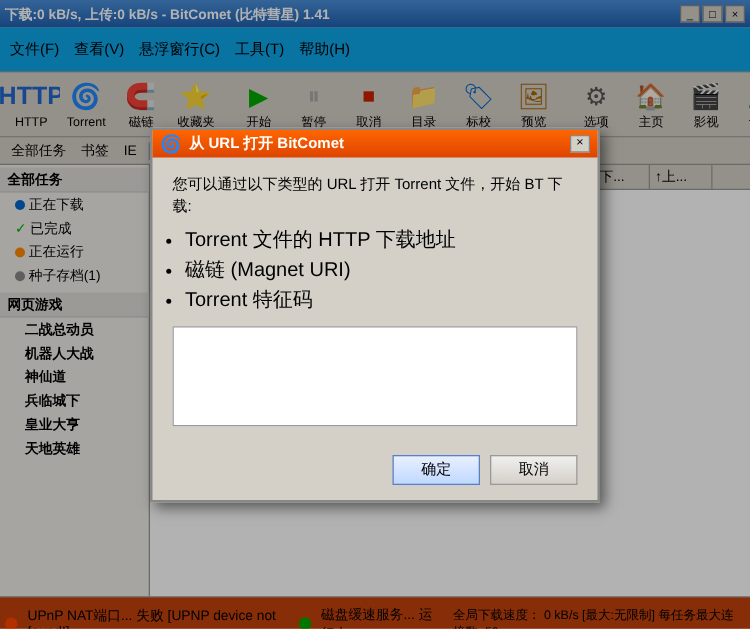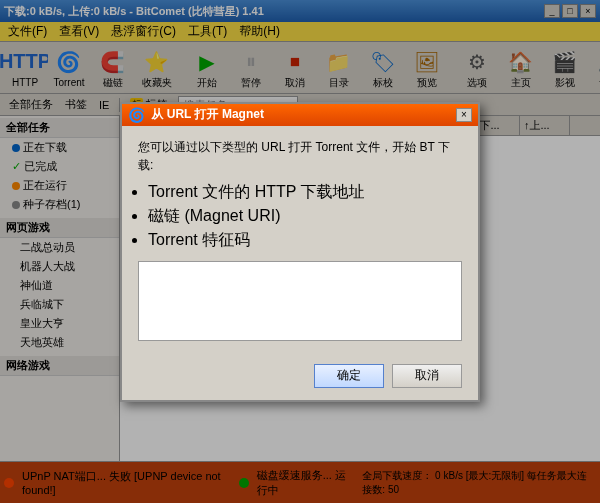--- a/index.html
+++ b/index.html
@@ -46,8 +46,8 @@
 
     
     .menu-bar {
-      background: #fde047;
-      height: 20px;
+      background: #0ea5e9;
+      height: 36px;
       display: flex;
       align-items: center;
       padding: 0 2px;

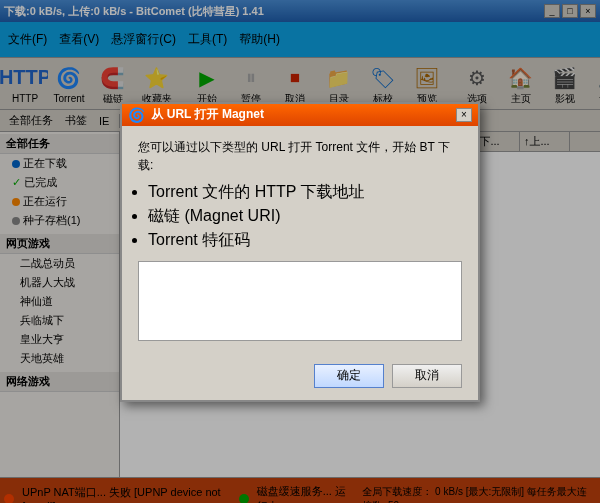--- a/index.html
+++ b/index.html
@@ -516,7 +516,7 @@
     <div class="modal-title-bar">
       <div class="modal-title-text">
         <span style="font-size:14px;">🌀</span>
-        <span>从 URL 打开 Magnet</span>
+        <span>从 URL 打开 BitComet</span>
       </div>
       <div class="modal-close-btn">×</div>
     </div>

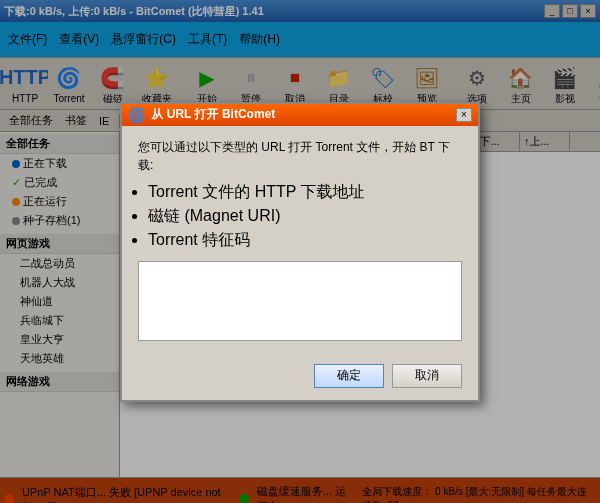--- a/index.html
+++ b/index.html
@@ -177,6 +177,7 @@
       padding: 2px 4px 2px 20px;
       font-size: 11px;
       cursor: pointer;
+      font-weight: bold;
     }
 
     

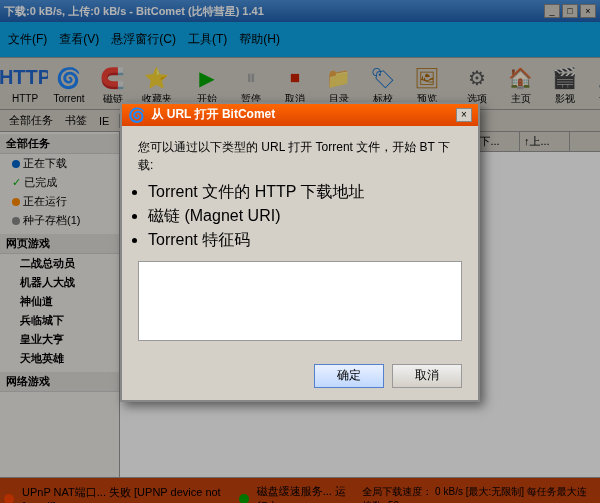--- a/index.html
+++ b/index.html
@@ -476,11 +476,6 @@
       <div class="sidebar-subitem">皇业大亨</div>
       <div class="sidebar-subitem">天地英雄</div>
     </div>
-    <div class="sidebar-section">
-      <div class="sidebar-header">
-        <span>网络游戏</span>
-      </div>
-    </div>
   </div>
 
   <div class="file-area">

